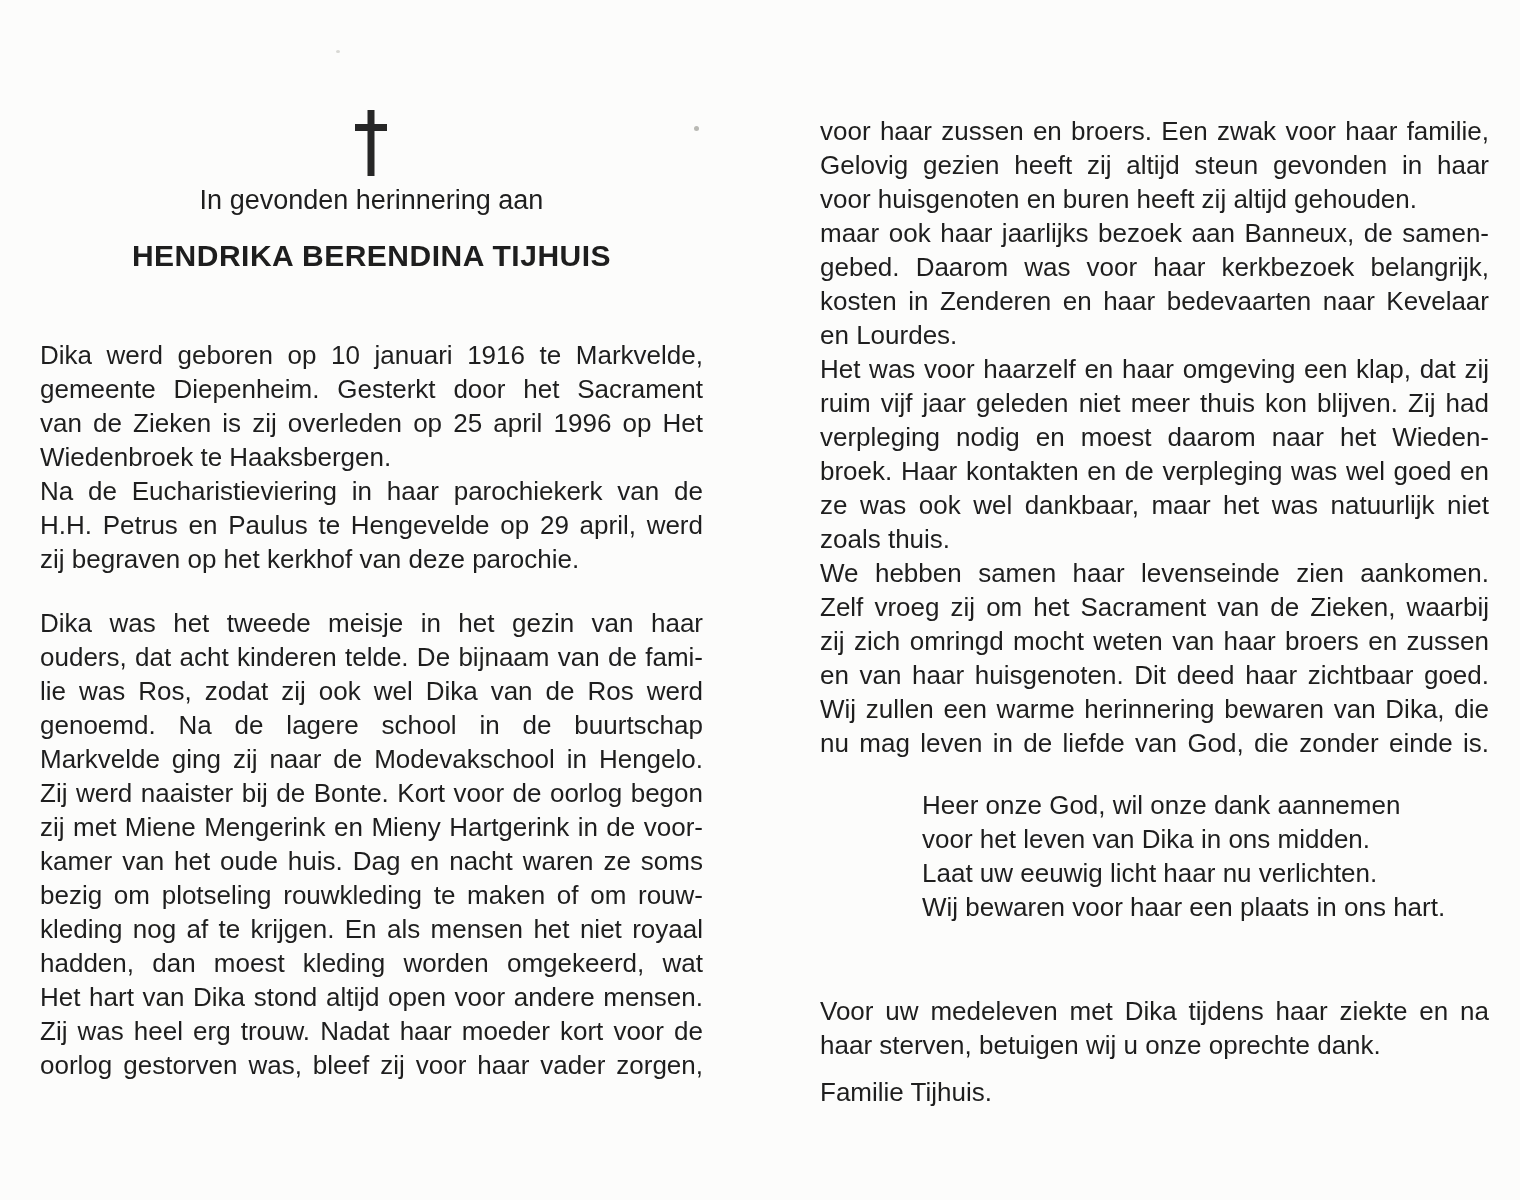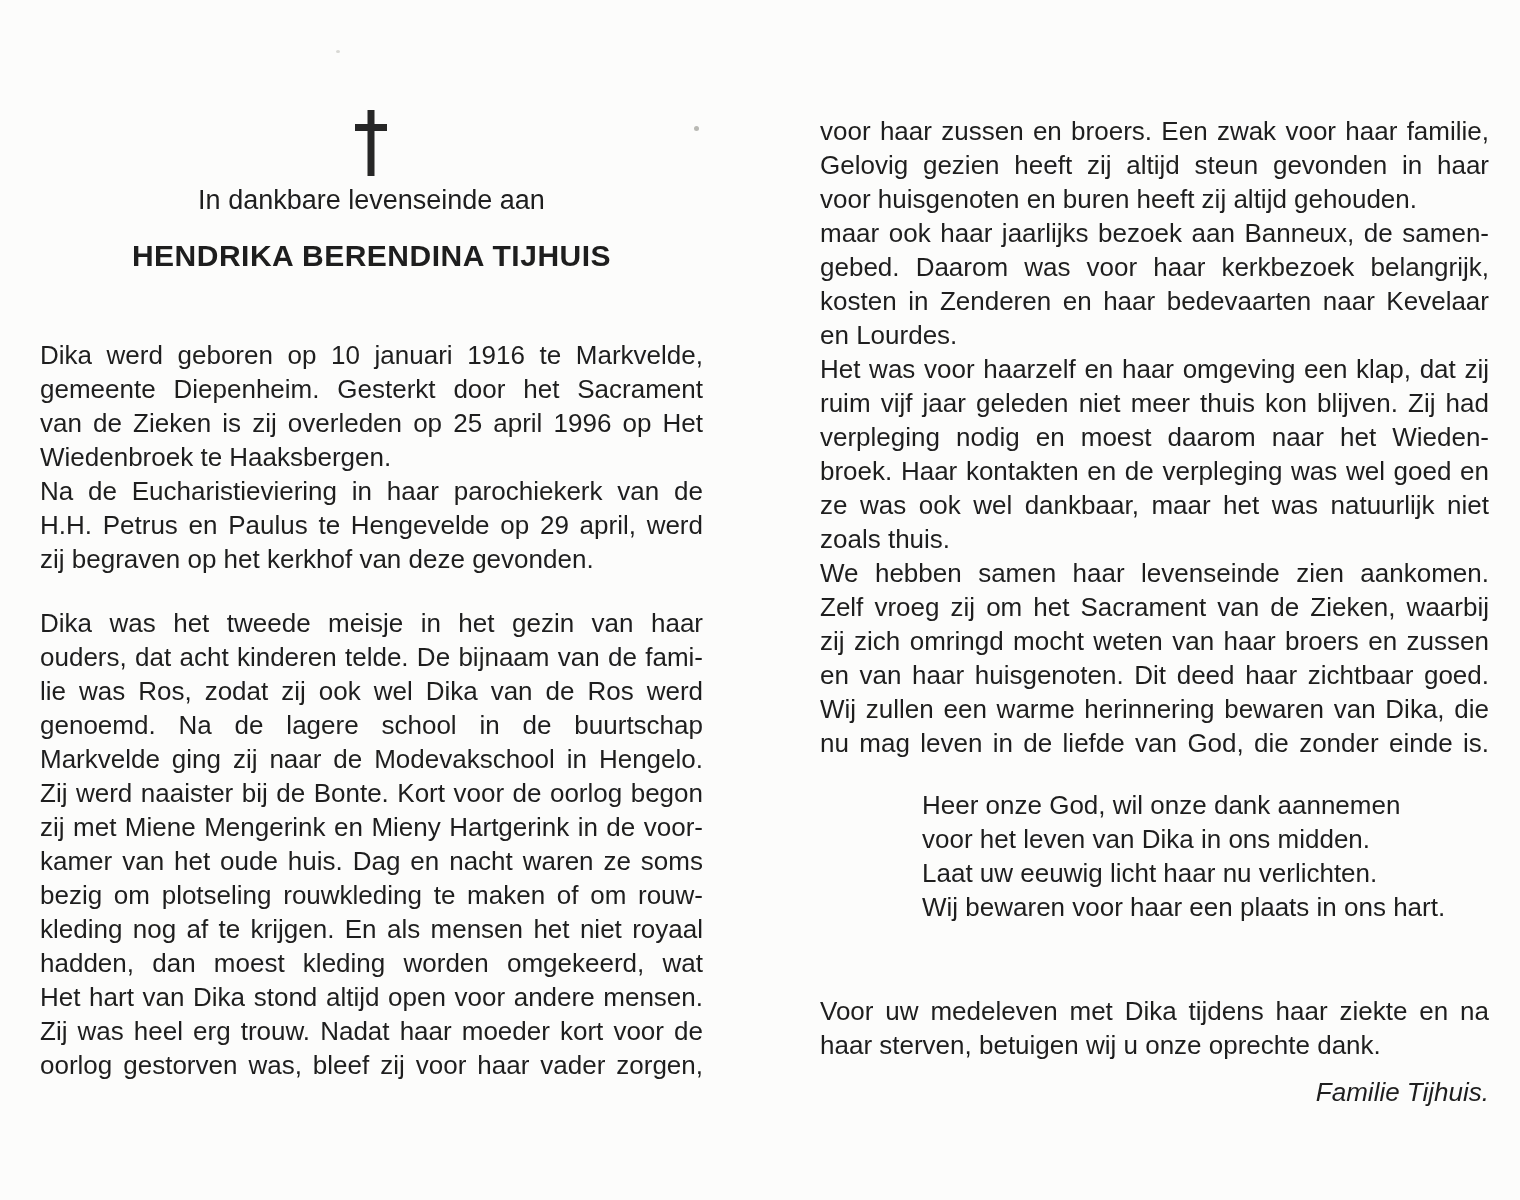--- a/index.html
+++ b/index.html
@@ -52,7 +52,7 @@
     </svg>
   </div>
 
-  <div class="abs dedication" style="left:40px; top:184px;">In dankbare levenseinde aan</div>
+  <div class="abs dedication" style="left:40px; top:184px;">In gevonden herinnering aan</div>
 
   <div class="abs deceased-name" style="left:40px; top:238px;">HENDRIKA BERENDINA TIJHUIS</div>
 

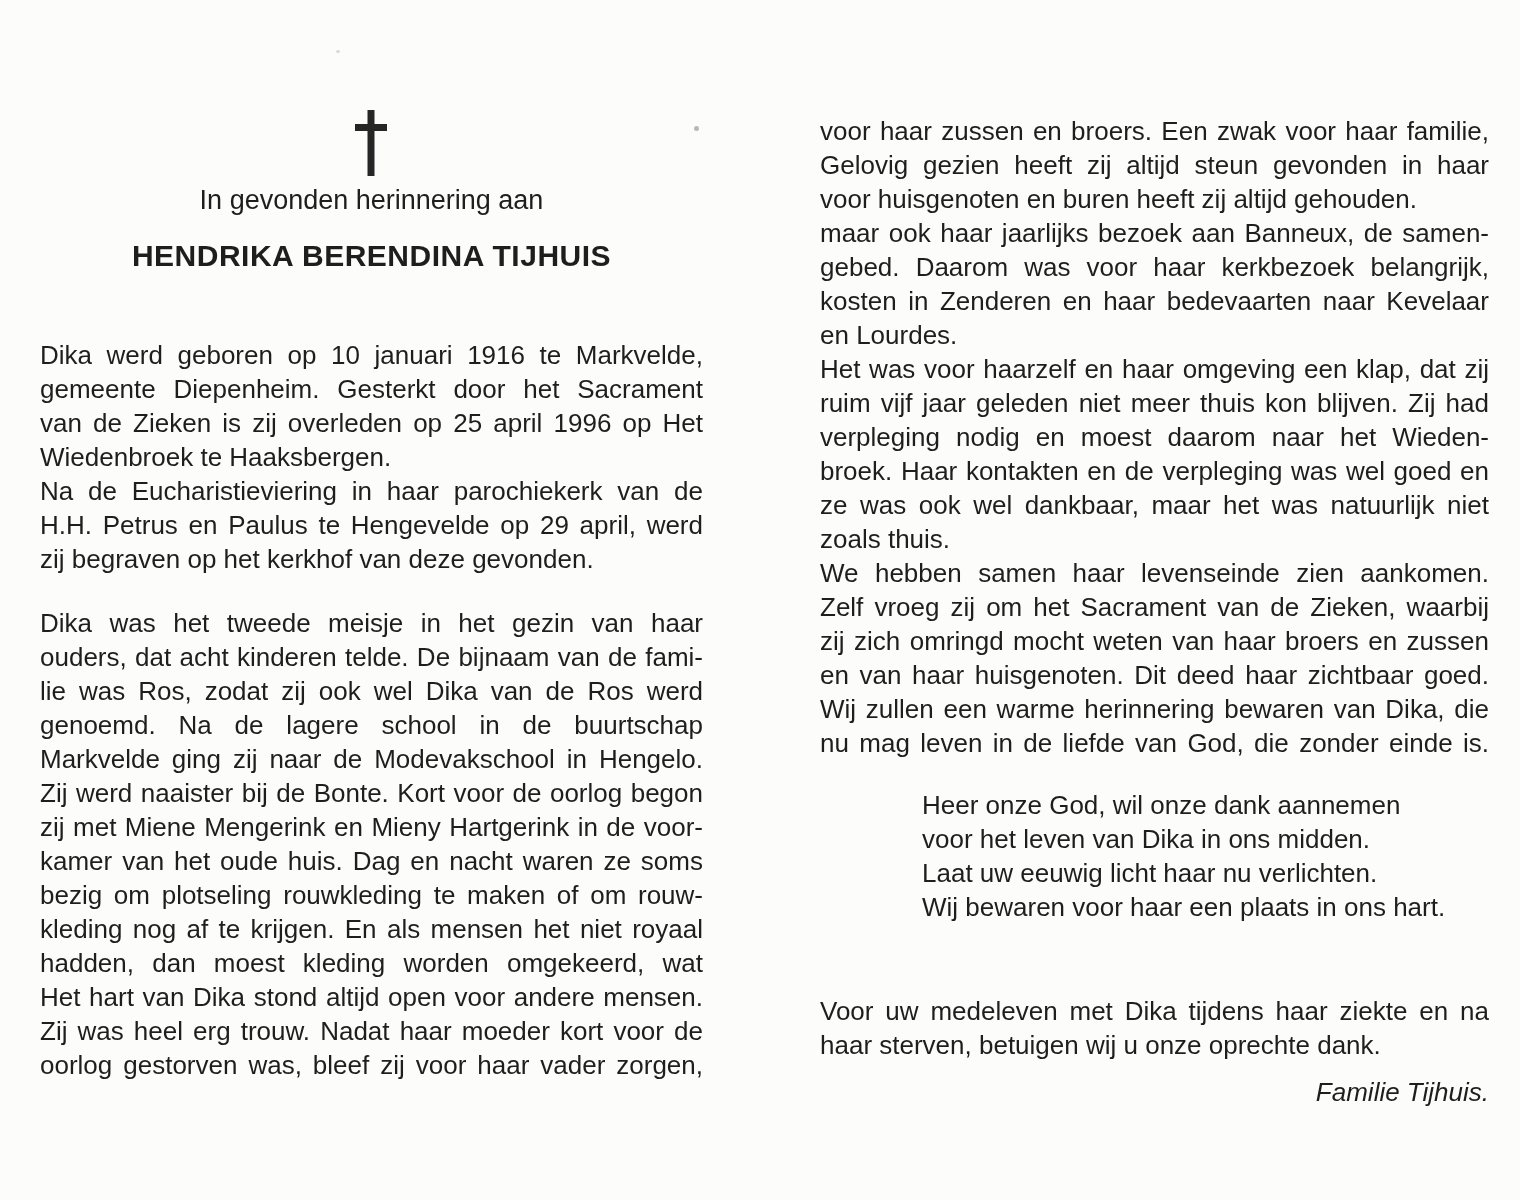--- a/index.html
+++ b/index.html
@@ -63,7 +63,7 @@
     <div class="line end">Wiedenbroek te Haaksbergen.</div>
     <div class="line">Na de Eucharistieviering in haar parochiekerk van de</div>
     <div class="line">H.H. Petrus en Paulus te Hengevelde op 29 april, werd</div>
-    <div class="line end">zij begraven op het kerkhof van deze gevonden.</div>
+    <div class="line end">zij begraven op het kerkhof van deze parochie.</div>
   </div>
 
   <div class="abs textblock" style="left:40px; top:606px; width:663px;">

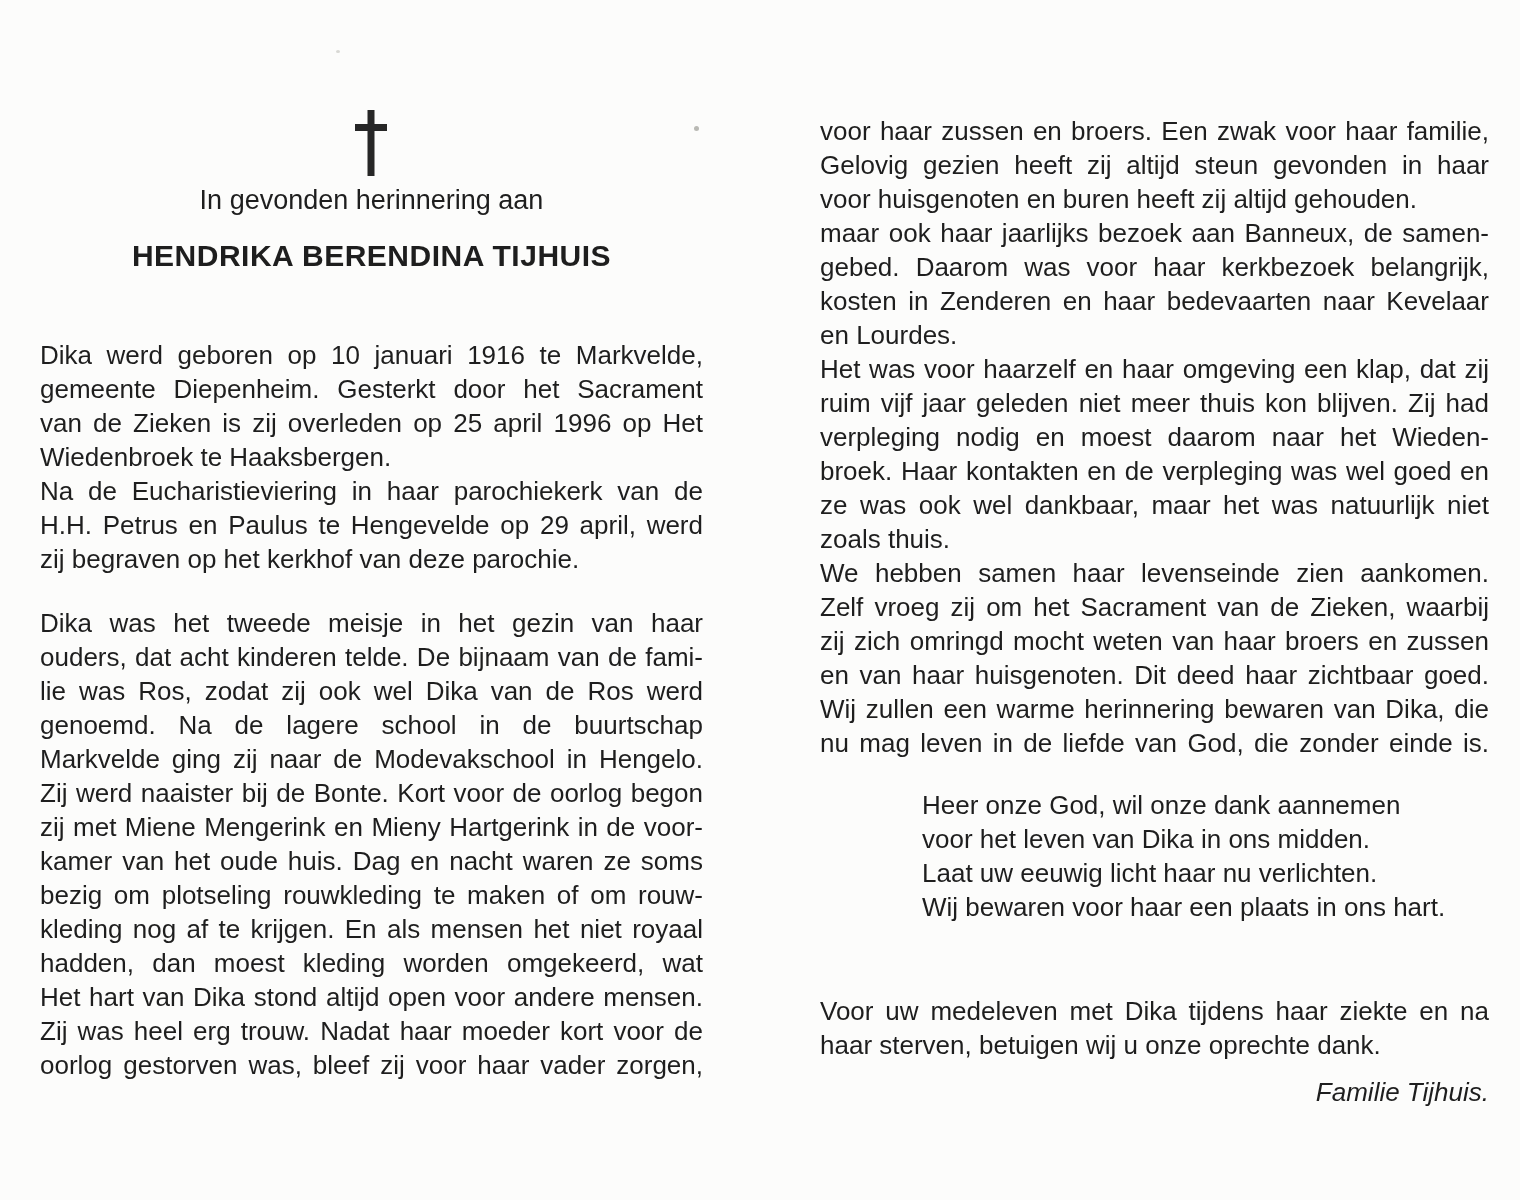--- a/index.html
+++ b/index.html
@@ -34,8 +34,8 @@
   .prayer { font-size:26px; line-height:34px; text-align:left; }
   .closing { width:669px; }
   .signature {
-    width:669px; text-align:right;
-    font-size:26px; line-height:34px;font-style:italic;
+    width:669px; 
+    font-size:26px; line-height:34px;
   }
   .speck { border-radius:50%; }
   .cross-svg { display:block; }

